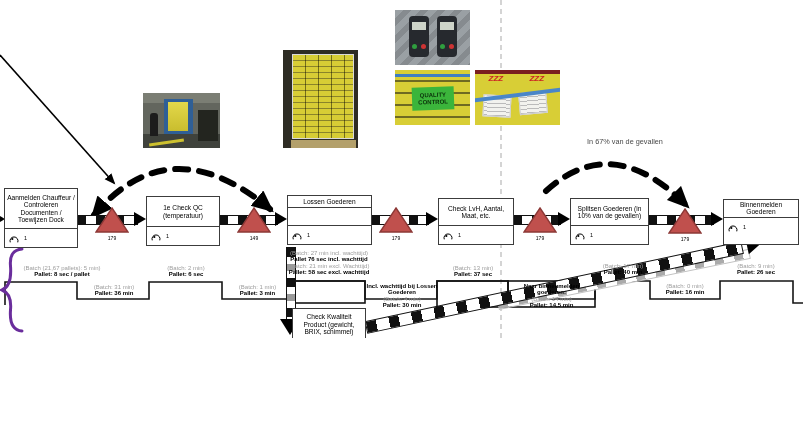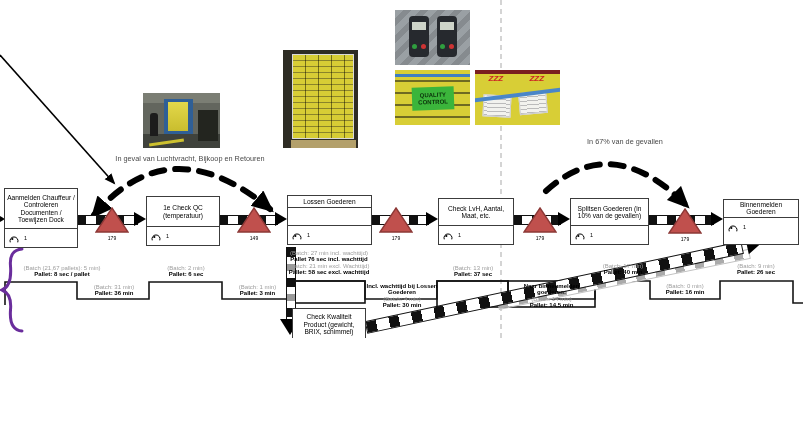--- a/index.html
+++ b/index.html
@@ -280,7 +280,6 @@
     <div class="trival">179</div>
   </div>
 
-  <div class="note" style="left:100px;top:154px;width:180px;">In geval van Luchtvracht, Bijkoop en Retouren</div>
   <div class="note" style="left:580px;top:137px;width:90px;">In 67% van de gevallen</div>
 
   <div class="lab" style="left:2px;top:265px;width:120px;">

